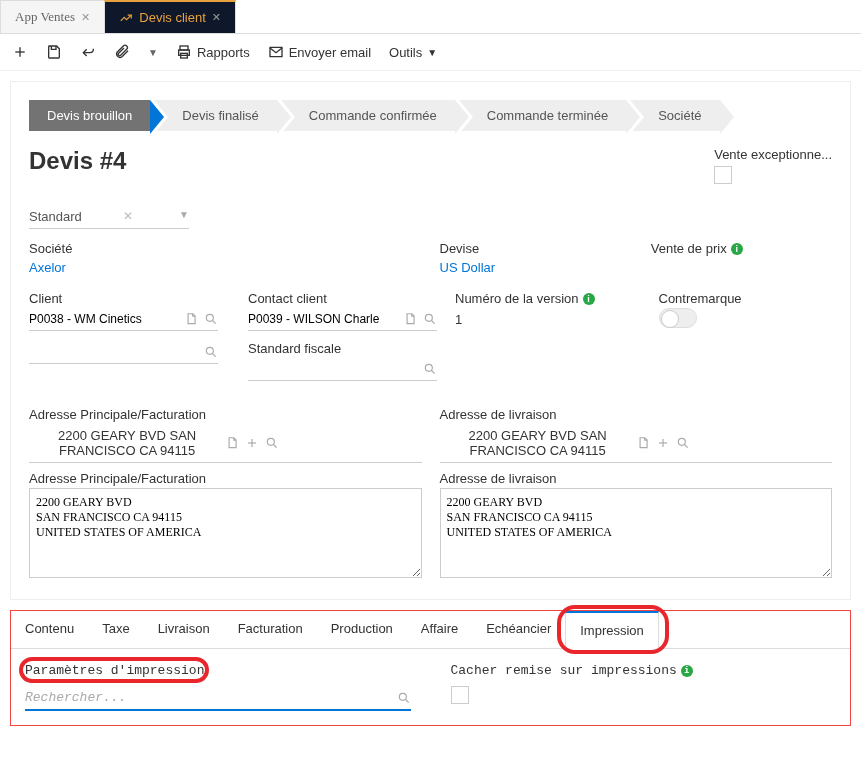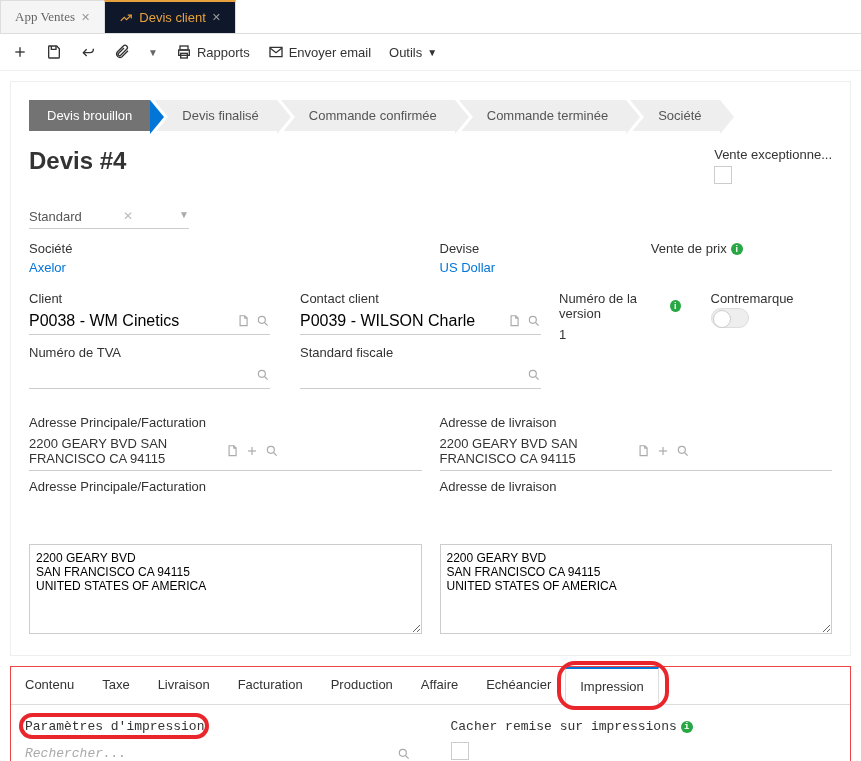--- a/index.html
+++ b/index.html
@@ -42,7 +42,7 @@
 .field-label { font-size: 13px; color: #333; margin-bottom: 2px; display: flex; align-items: center; gap: 4px; }
 .field-value { color: #0275d8; padding: 2px 0; }
 .field-input { border: none; border-bottom: 1px solid #ccc; padding: 4px 0; width: 100%; display: flex; align-items: center; position: relative; }
-.field-input input { border: none; outline: none; flex: 1; font-size: 16px; font-family: inherit; min-width: 0; }
+.field-input input { border: none; outline: none; flex: 1; font-size: 12px; font-family: inherit; min-width: 0; }
 .field-icons { display: flex; gap: 6px; color: #aaa; }
 .field-icons svg { width: 14px; height: 14px; cursor: pointer; }
 

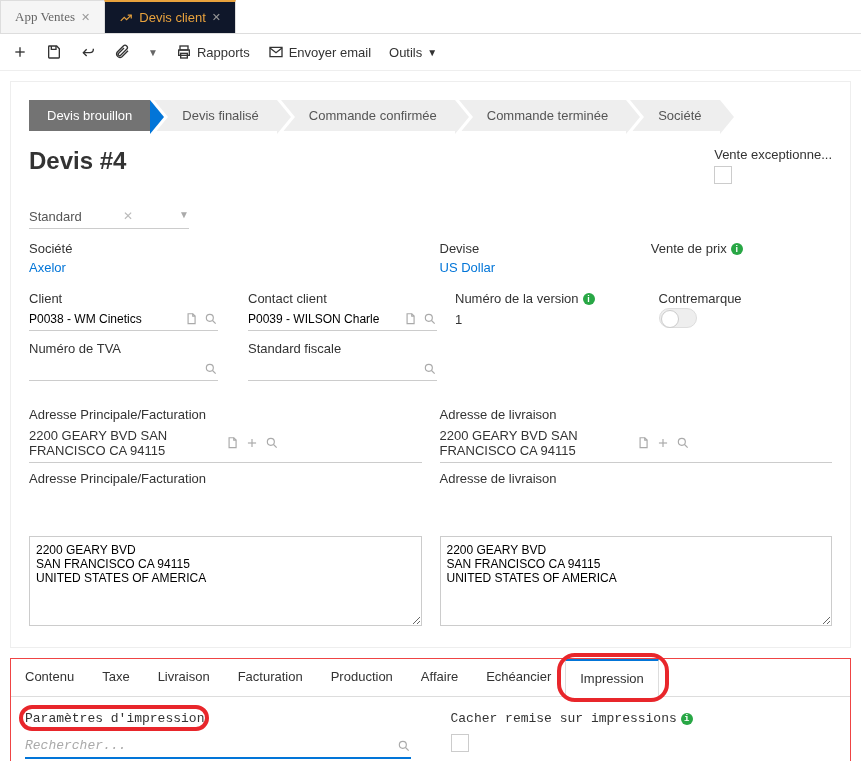--- a/index.html
+++ b/index.html
@@ -226,7 +226,6 @@
       </div>
       <div class="row2">
         <div class="field-group">
-          <div class="field-label">Numéro de TVA</div>
           <div class="field-input">
             <input style="">
             <span class="field-icons">

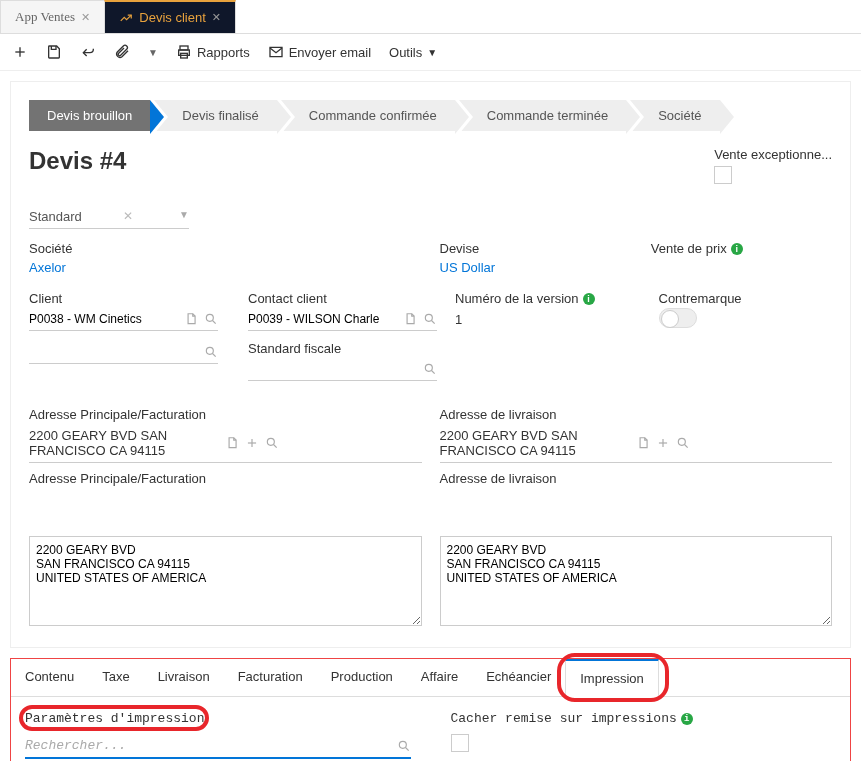--- a/index.html
+++ b/index.html
@@ -54,7 +54,7 @@
 .toggle { width: 38px; height: 20px; background: #eee; border-radius: 10px; position: relative; cursor: pointer; border: 1px solid #ddd; }
 .toggle::after { content: ""; position: absolute; width: 16px; height: 16px; background: #fff; border-radius: 50%; top: 1px; left: 1px; border: 1px solid #ccc; }
 
-.addr-input { display: flex; align-items: center; border-bottom: 1px solid #ccc; padding: 4px 0; }
+.addr-input { display: flex; align-items: center; border-bottom: 1px solid #ccc; padding: 4px 0; text-align: center; }
 .addr-input span { flex: 1; }
 .textarea { width: 100%; border: 1px solid #ccc; padding: 6px; font-family: Liberation Sans, sans-serif; font-size: 12px; resize: vertical; min-height: 90px; white-space: pre; margin-top: 48px; }
 

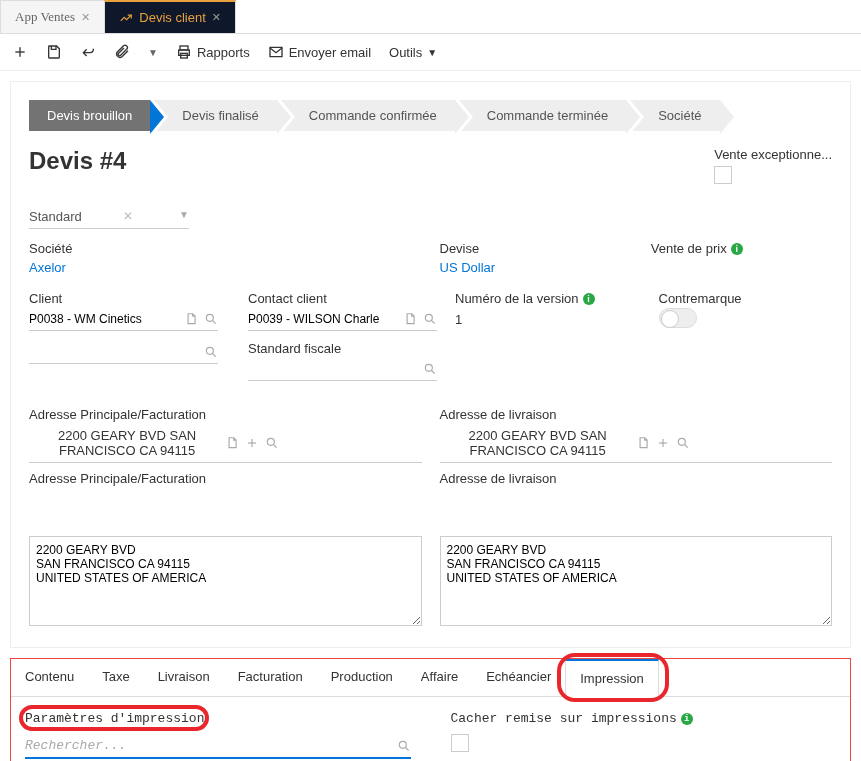--- a/index.html
+++ b/index.html
@@ -56,7 +56,7 @@
 
 .addr-input { display: flex; align-items: center; border-bottom: 1px solid #ccc; padding: 4px 0; text-align: center; }
 .addr-input span { flex: 1; }
-.textarea { width: 100%; border: 1px solid #ccc; padding: 6px; font-family: Liberation Sans, sans-serif; font-size: 12px; resize: vertical; min-height: 90px; white-space: pre; margin-top: 48px; }
+.textarea { width: 100%; border: 1px solid #ccc; padding: 6px; font-family: Liberation Serif, serif; font-size: 12px; resize: vertical; min-height: 90px; white-space: pre; }
 
 .tabs-bottom-wrap { margin: 10px; border: 1px solid #ef4444; }
 .tabs-bottom { display: flex; border-bottom: 1px solid #ddd; }

